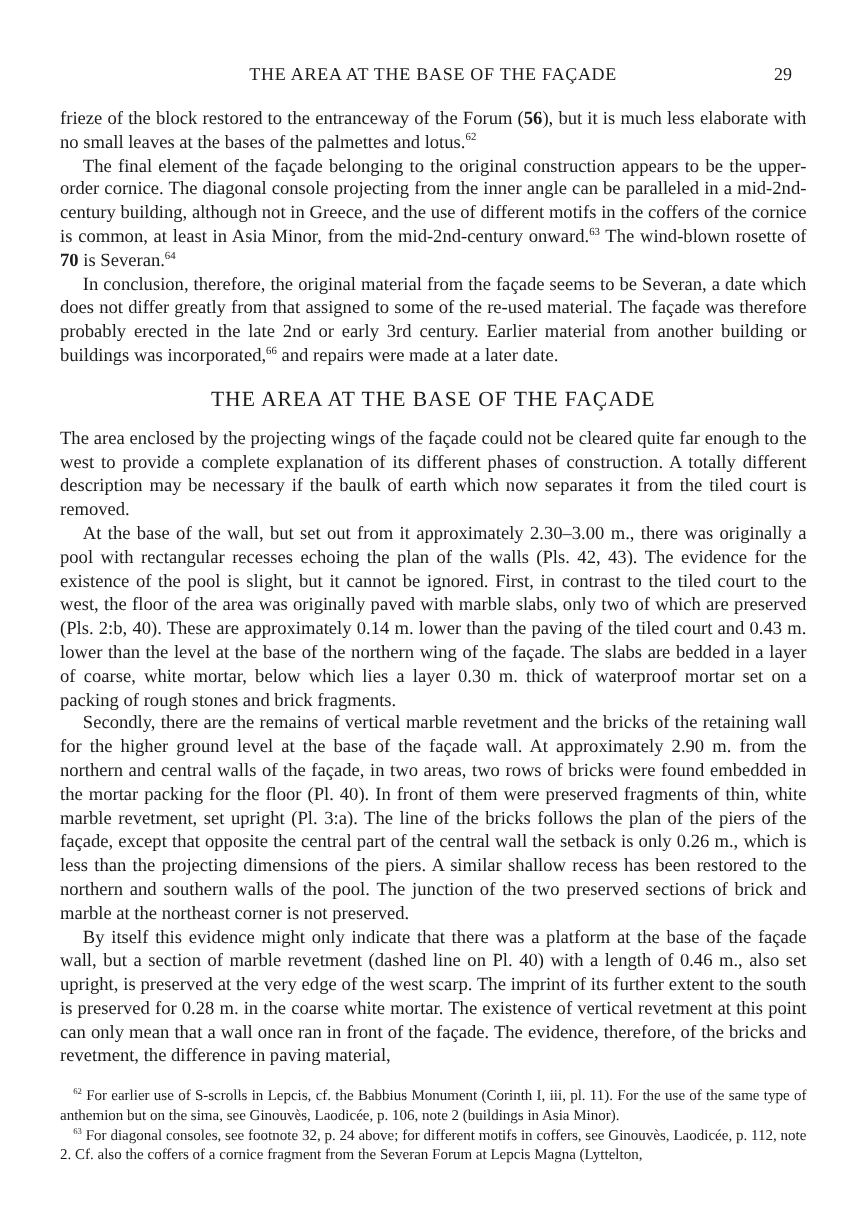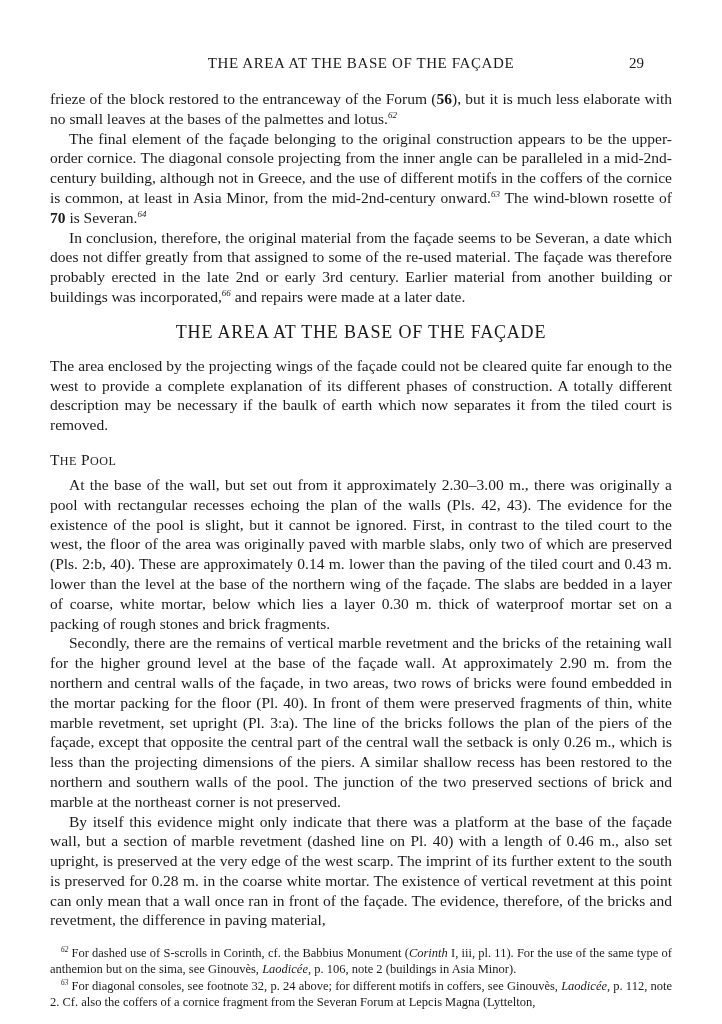--- a/index.html
+++ b/index.html
@@ -27,7 +27,7 @@
   .rh-title { text-align: center; }
   .rh-page {
     position: absolute;
-    right: 28px;
+    right: 12px;
     top: 0;
     letter-spacing: 0;
   }

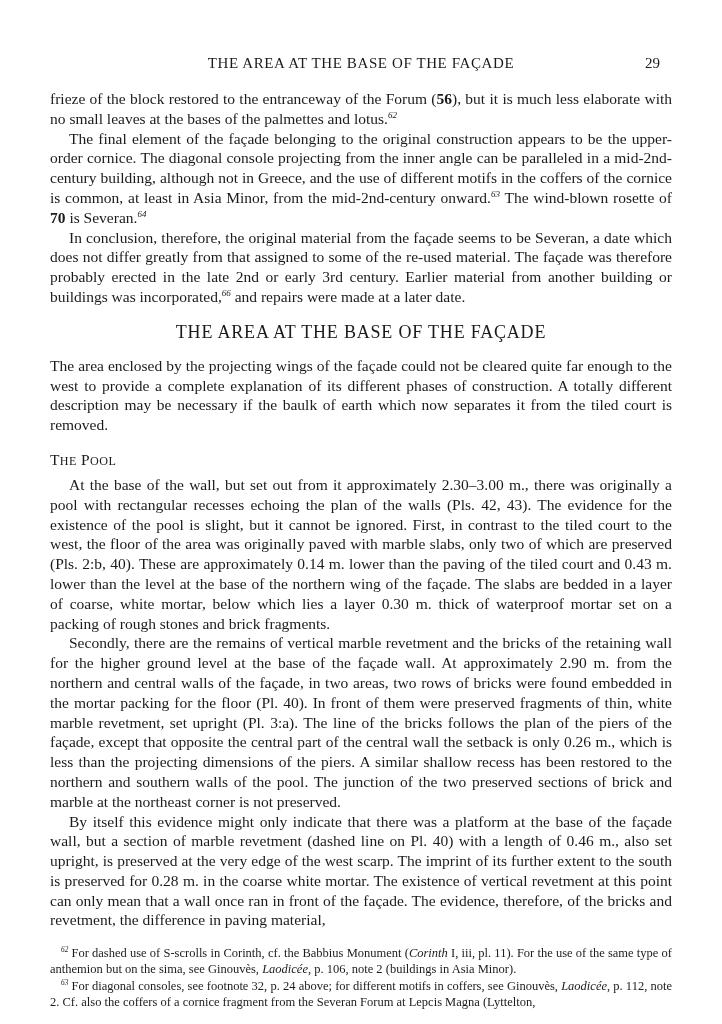--- a/index.html
+++ b/index.html
@@ -43,7 +43,6 @@
     font-size: 0.58em;
     line-height: 0;
     vertical-align: super;
-    font-style: italic;
   }
   .b { font-weight: bold; }
   .i { font-style: italic; }

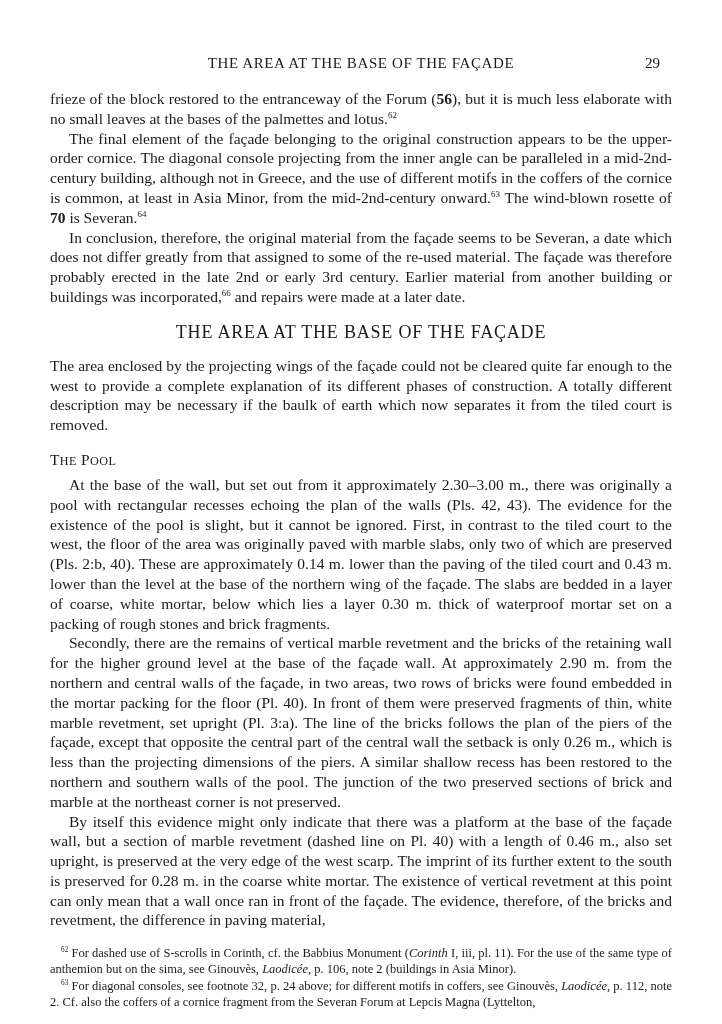--- a/index.html
+++ b/index.html
@@ -88,7 +88,6 @@
 
     <p class="para noindent"><span>The area enclosed by the projecting wings of the façade could not be cleared quite far enough to the west to provide a complete explanation of its different phases of construction. A totally different description may be necessary if the baulk of earth which now separates it from the tiled court is removed.</span></p>
 
-    <h3 class="subsection-heading"><span>T</span><span class="sc">HE</span><span> P</span><span class="sc">OOL</span></h3>
 
     <p class="para"><span>At the base of the wall, but set out from it approximately 2.30–3.00 m., there was originally a pool with rectangular recesses echoing the plan of the walls (Pls. 42, 43). The evidence for the existence of the pool is slight, but it cannot be ignored. First, in contrast to the tiled court to the west, the floor of the area was originally paved with marble slabs, only two of which are preserved (Pls. 2:b, 40). These are approximately 0.14 m. lower than the paving of the tiled court and 0.43 m. lower than the level at the base of the northern wing of the façade. The slabs are bedded in a layer of coarse, white mortar, below which lies a layer 0.30 m. thick of waterproof mortar set on a packing of rough stones and brick fragments.</span></p>
     <p class="para"><span>Secondly, there are the remains of vertical marble revetment and the bricks of the retaining wall for the higher ground level at the base of the façade wall. At approximately 2.90 m. from the northern and central walls of the façade, in two areas, two rows of bricks were found embedded in the mortar packing for the floor (Pl. 40). In front of them were preserved fragments of thin, white marble revetment, set upright (Pl. 3:a). The line of the bricks follows the plan of the piers of the façade, except that opposite the central part of the central wall the setback is only 0.26 m., which is less than the projecting dimensions of the piers. A similar shallow recess has been restored to the northern and southern walls of the pool. The junction of the two preserved sections of brick and marble at the northeast corner is not preserved.</span></p>

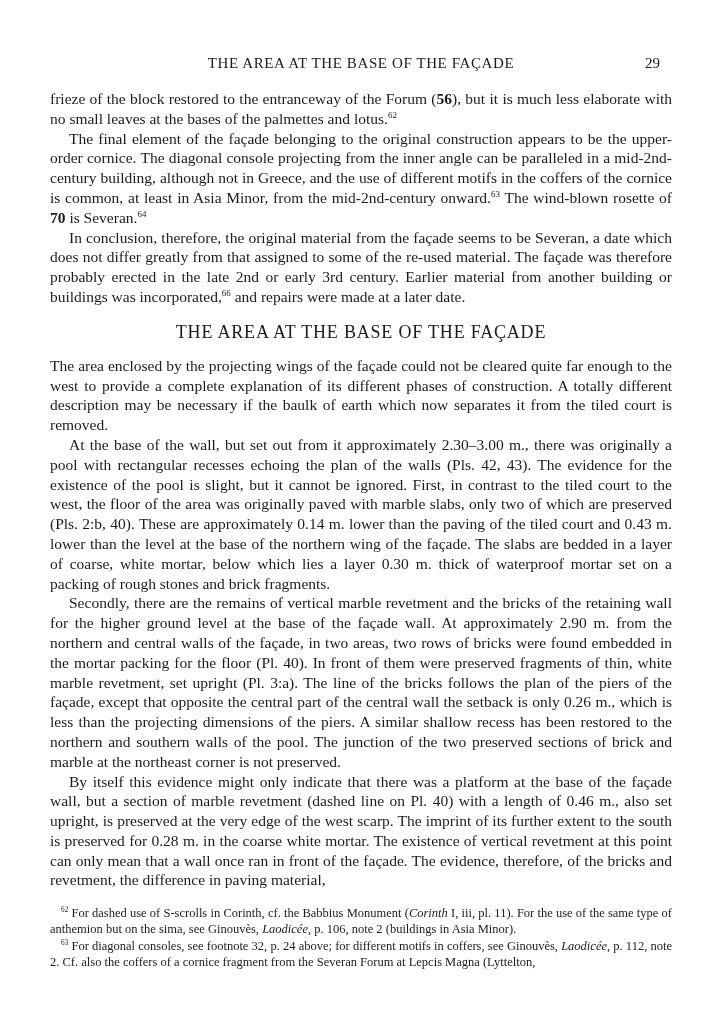--- a/index.html
+++ b/index.html
@@ -94,7 +94,7 @@
     <p class="para"><span>By itself this evidence might only indicate that there was a platform at the base of the façade wall, but a section of marble revetment (dashed line on Pl. 40) with a length of 0.46 m., also set upright, is preserved at the very edge of the west scarp. The imprint of its further extent to the south is preserved for 0.28 m. in the coarse white mortar. The existence of vertical revetment at this point can only mean that a wall once ran in front of the façade. The evidence, therefore, of the bricks and revetment, the difference in paving material,</span></p>
 
     <div class="footnotes">
-      <p class="footnote"><sup>62</sup><span> For dashed use of S-scrolls in Corinth, cf. the Babbius Monument (</span><span class="i">Corinth</span><span> I, iii, pl. 11). For the use of the same type of anthemion but on the sima, see Ginouvès, </span><span class="i">Laodicée</span><span>, p. 106, note 2 (buildings in Asia Minor).</span></p>
+      <p class="footnote"><sup>62</sup><span> For earlier use of S-scrolls in Lepcis, cf. the Babbius Monument (</span><span class="i">Corinth</span><span> I, iii, pl. 11). For the use of the same type of anthemion but on the sima, see Ginouvès, </span><span class="i">Laodicée</span><span>, p. 106, note 2 (buildings in Asia Minor).</span></p>
       <p class="footnote"><sup>63</sup><span> For diagonal consoles, see footnote 32, p. 24 above; for different motifs in coffers, see Ginouvès, </span><span class="i">Laodicée</span><span>, p. 112, note 2. Cf. also the coffers of a cornice fragment from the Severan Forum at Lepcis Magna (Lyttelton, </span></p>
 
     </div>

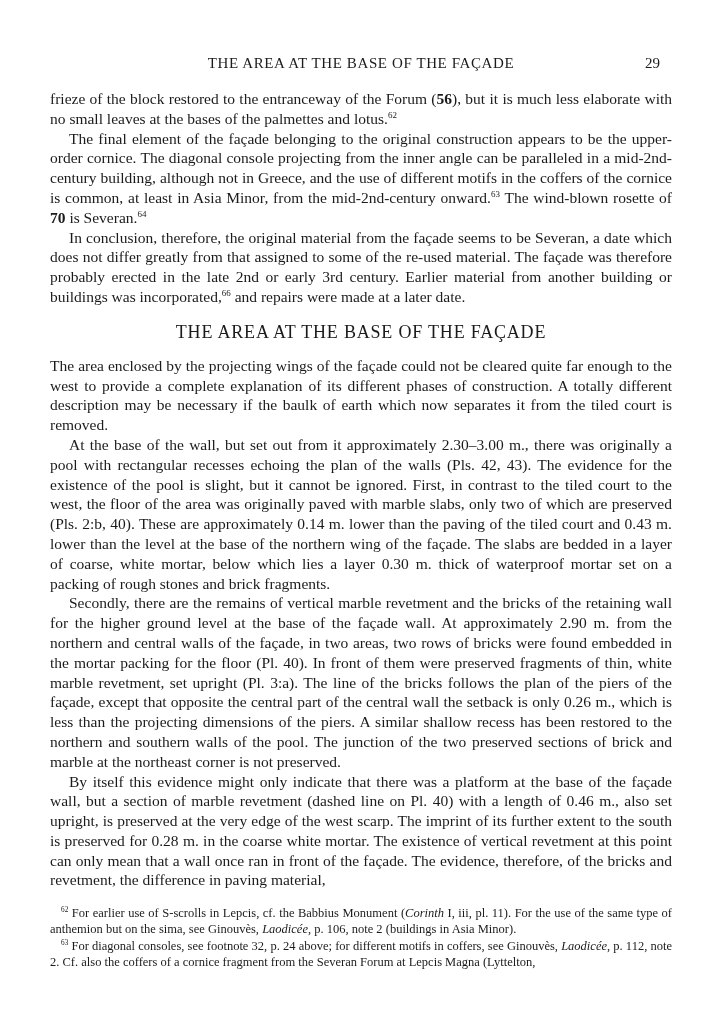--- a/index.html
+++ b/index.html
@@ -45,7 +45,7 @@
     vertical-align: super;
   }
   .b { font-weight: bold; }
-  .i { font-style: italic; }
+  .i { }
   .sc { font-size: 0.78em; letter-spacing: 0.5px; }
   .section-heading {
     font-size: 18px;

